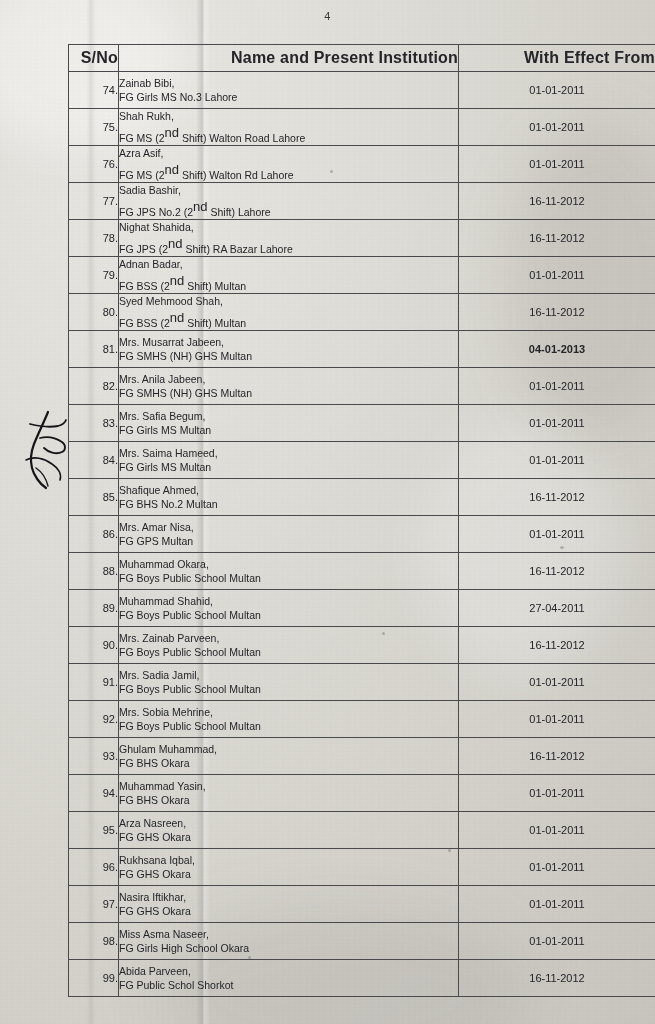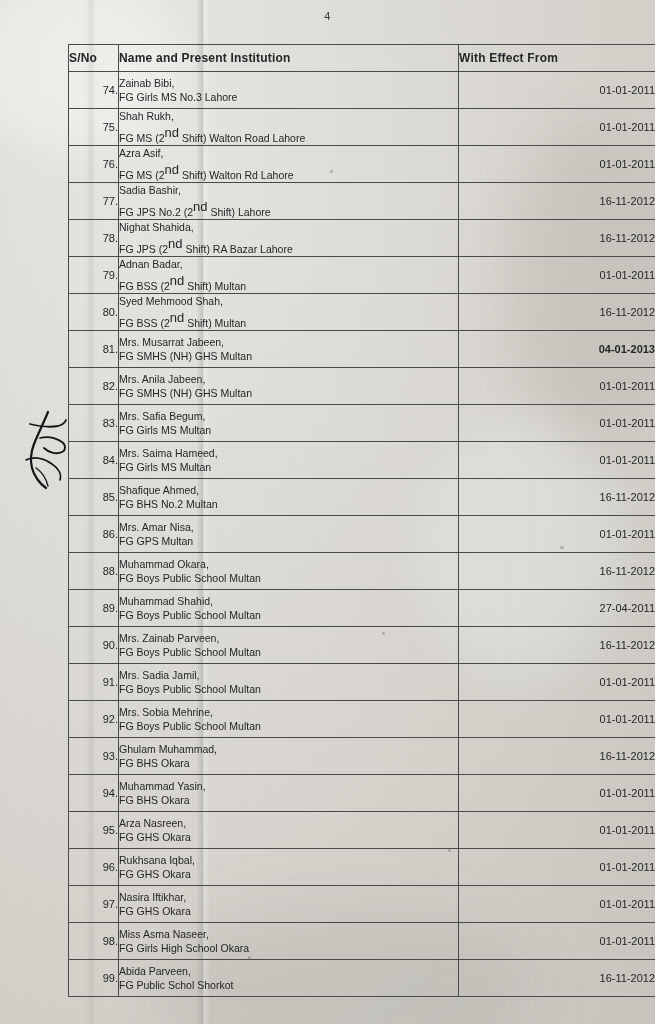--- a/index.html
+++ b/index.html
@@ -77,9 +77,9 @@
   }
   table.roster th {
     height: 26px;
-    font-size: 12px;
+    font-size: 16px;
     font-weight: bold;
-    text-align: left;
+    text-align: right;
     letter-spacing: 0.2px;
   }
   col.c-sno { width: 50px; }

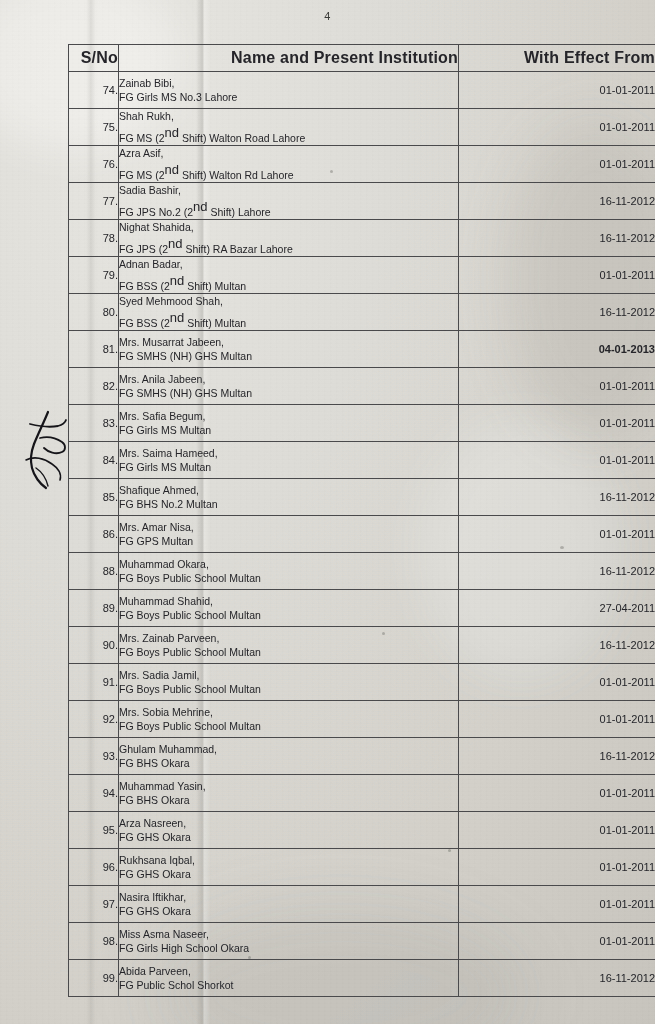--- a/index.html
+++ b/index.html
@@ -105,7 +105,7 @@
   td.name .ln2 { display: block; }
   td.wef {
     font-size: 11px;
-    text-align: right;
+    text-align: center;
     vertical-align: bottom;
     padding-bottom: 3px;
   }

